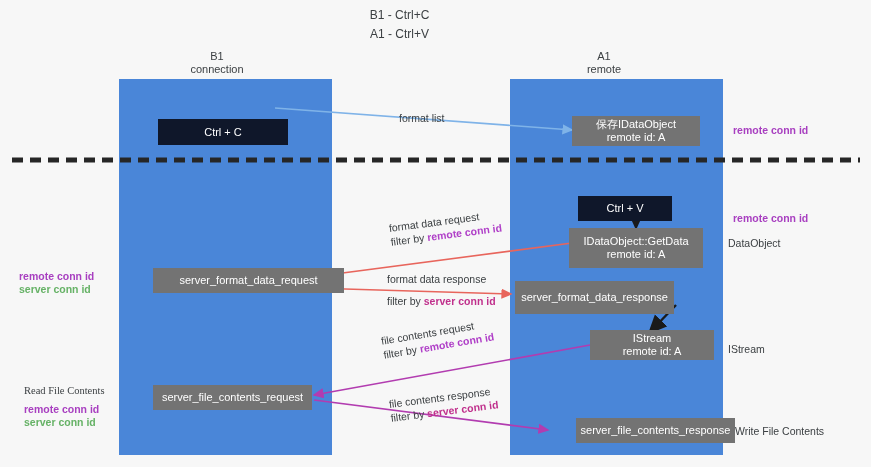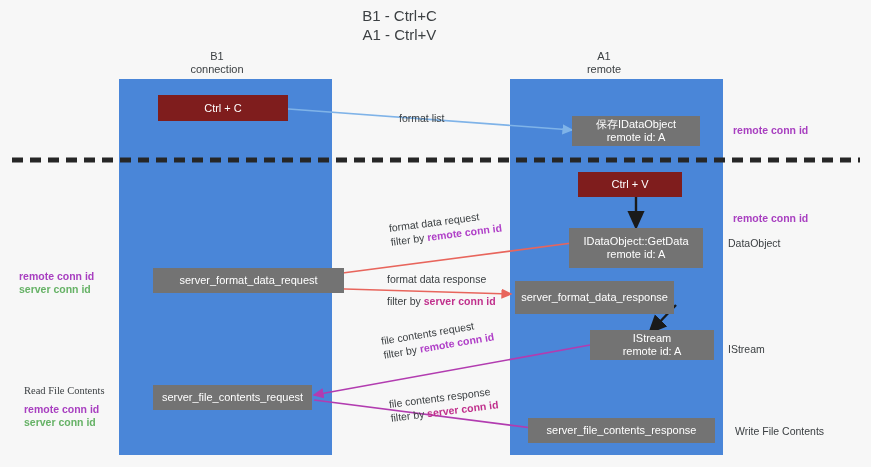--- a/index.html
+++ b/index.html
@@ -17,7 +17,7 @@
   .lane-head{position:absolute;text-align:center;font-size:11px;line-height:13px;color:#3c4043;}
 
   .title{position:absolute;left:0;top:6px;width:799px;text-align:center;
-         font-size:15px;line-height:19px;color:#3c4043;}
+         font-size:12px;line-height:19px;color:#3c4043;}
 
   .box{position:absolute;box-sizing:border-box;display:flex;align-items:center;
        justify-content:center;text-align:center;color:#ffffff;font-size:11px;

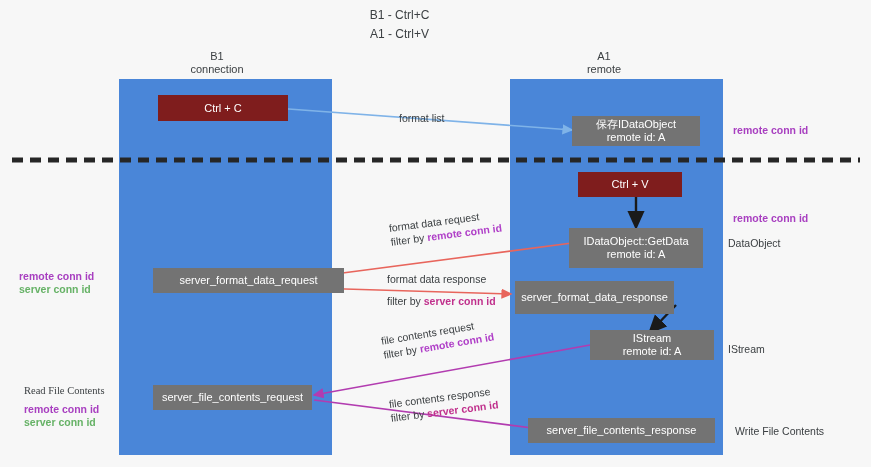--- a/index.html
+++ b/index.html
@@ -22,7 +22,7 @@
   .box{position:absolute;box-sizing:border-box;display:flex;align-items:center;
        justify-content:center;text-align:center;color:#ffffff;font-size:11px;
        line-height:13px;padding:2px 4px;}
-  .box.green{background:#7f1d1d;}
+  .box.green{background:#0f172a;margin-top:24px;}
   .box.orange{background:#737373;}
 
   .lbl{position:absolute;font-size:10.5px;line-height:14px;color:#3c4043;white-space:nowrap;}

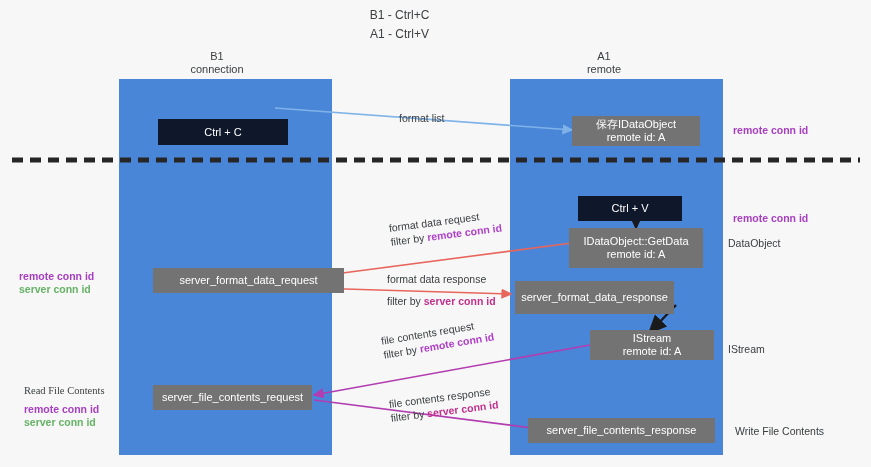--- a/index.html
+++ b/index.html
@@ -98,7 +98,7 @@
     <span>remote id: A</span>
   </div>
 
-  <div class="box green" style="left:578px;top:172px;width:104px;height:25px;text-align:center;">
+  <div class="box green" style="left:578px;top:172px;width:94px;height:25px;text-align:center;">
     <span>Ctrl + V</span>
   </div>
 

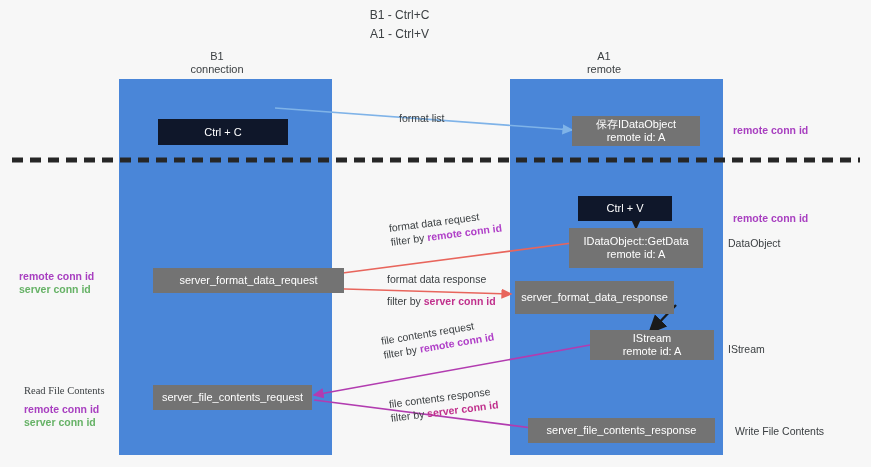--- a/index.html
+++ b/index.html
@@ -124,7 +124,7 @@
     <span>server_file_contents_request</span>
   </div>
 
-  <div class="box orange" style="left:528px;top:418px;width:187px;height:25px;">
+  <div class="box orange" style="left:576px;top:418px;width:159px;height:25px;">
     <span>server_file_contents_response</span>
   </div>
 

